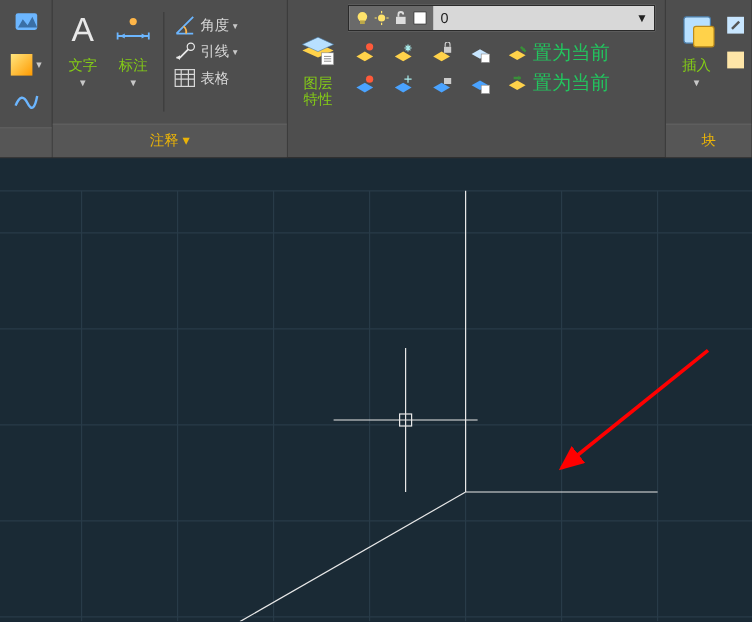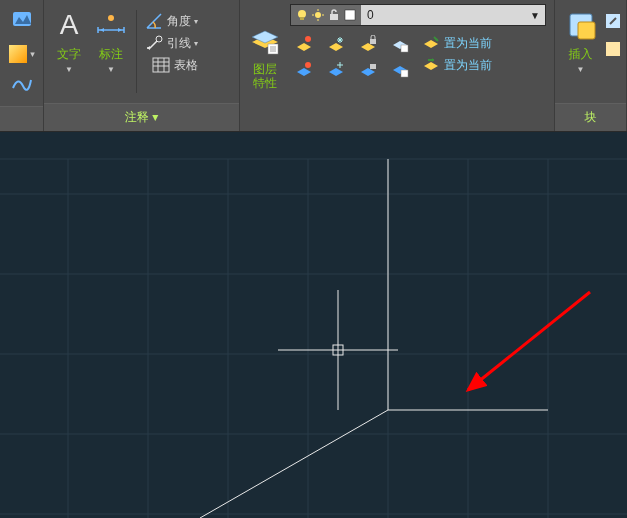--- a/index.html
+++ b/index.html
@@ -80,7 +80,7 @@
         <span style="color:#c8c8c8; font-size:8px; margin-top:2px;">▼</span>
       </div>
       <div class="sep"></div>
-      <div class="col" style="align-items:flex-end; padding-top:6px;">
+      <div class="col" style="align-items:flex-start; padding-top:6px;">
         <div class="mini-row">
           <svg class="ico" width="18" height="18">
               <path d="M2 16 L16 2 M2 16 L16 16" stroke="#6cb6ff" stroke-width="1.5" fill="none"></path>

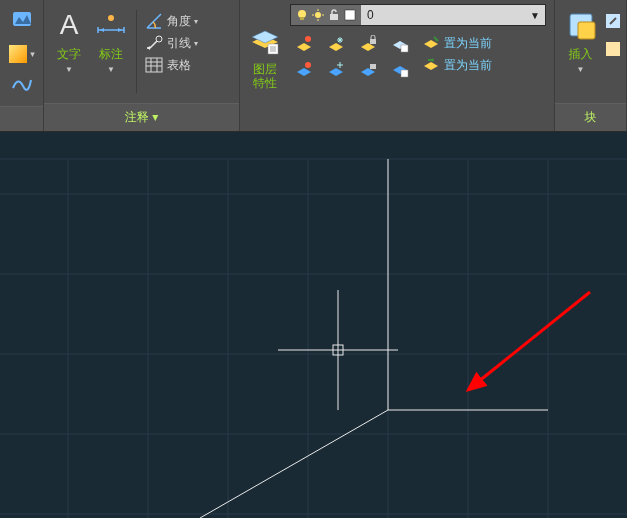--- a/index.html
+++ b/index.html
@@ -22,7 +22,7 @@
     .layer-btn-grid { display:grid; grid-template-columns:repeat(4, 24px); gap:5px 8px; padding:6px 4px 2px 8px; }
     .layer-btn-grid .ib { width:20px; height:20px; cursor:pointer; display:flex; align-items:center; justify-content:center; }
     .layer-btn-row { display:flex; align-items:center; cursor:pointer; padding:2px 4px; }
-    .layer-btn-row .lbl { color:#7dd3fc; font-size:12px; margin-left:4px; white-space:nowrap; }
+    .layer-btn-row .lbl { color:#22c55e; font-size:16px; margin-left:4px; white-space:nowrap; }
     .canvas { position:absolute; top:132px; left:0; right:0; bottom:0; background:#1a2a35; }
     .canvas svg { width:100%; height:100%; display:block; }
   </style>

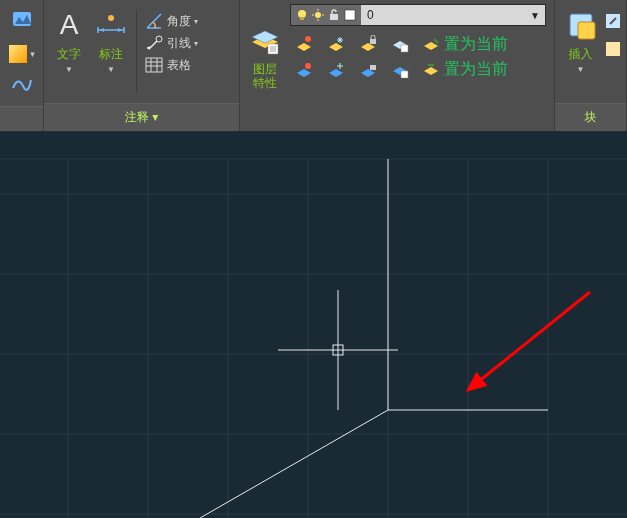--- a/index.html
+++ b/index.html
@@ -7,7 +7,7 @@
     .ribbon { height:132px; background:#4e4e4e; display:flex; border-bottom:1px solid #2a2a2a; }
     .panel { display:flex; flex-direction:column; border-right:1px solid #3c3c3c; height:100%; }
     .panel-body { flex:1; display:flex; align-items:flex-start; padding:4px; }
-    .panel-label { text-align:center; color:#bef264; font-size:12px; padding:5px 0; background:#565656; border-top:1px solid #606060; white-space:nowrap; }
+    .panel-label { text-align:center; color:#eab308; font-size:12px; padding:5px 0; background:#565656; border-top:1px solid #606060; white-space:nowrap; }
     .col { display:flex; flex-direction:column; align-items:center; }
     .big-tool { display:flex; flex-direction:column; align-items:center; cursor:pointer; padding:4px 4px; }
     .big-tool .lbl { color:#84cc16; font-size:12px; margin-top:4px; }

